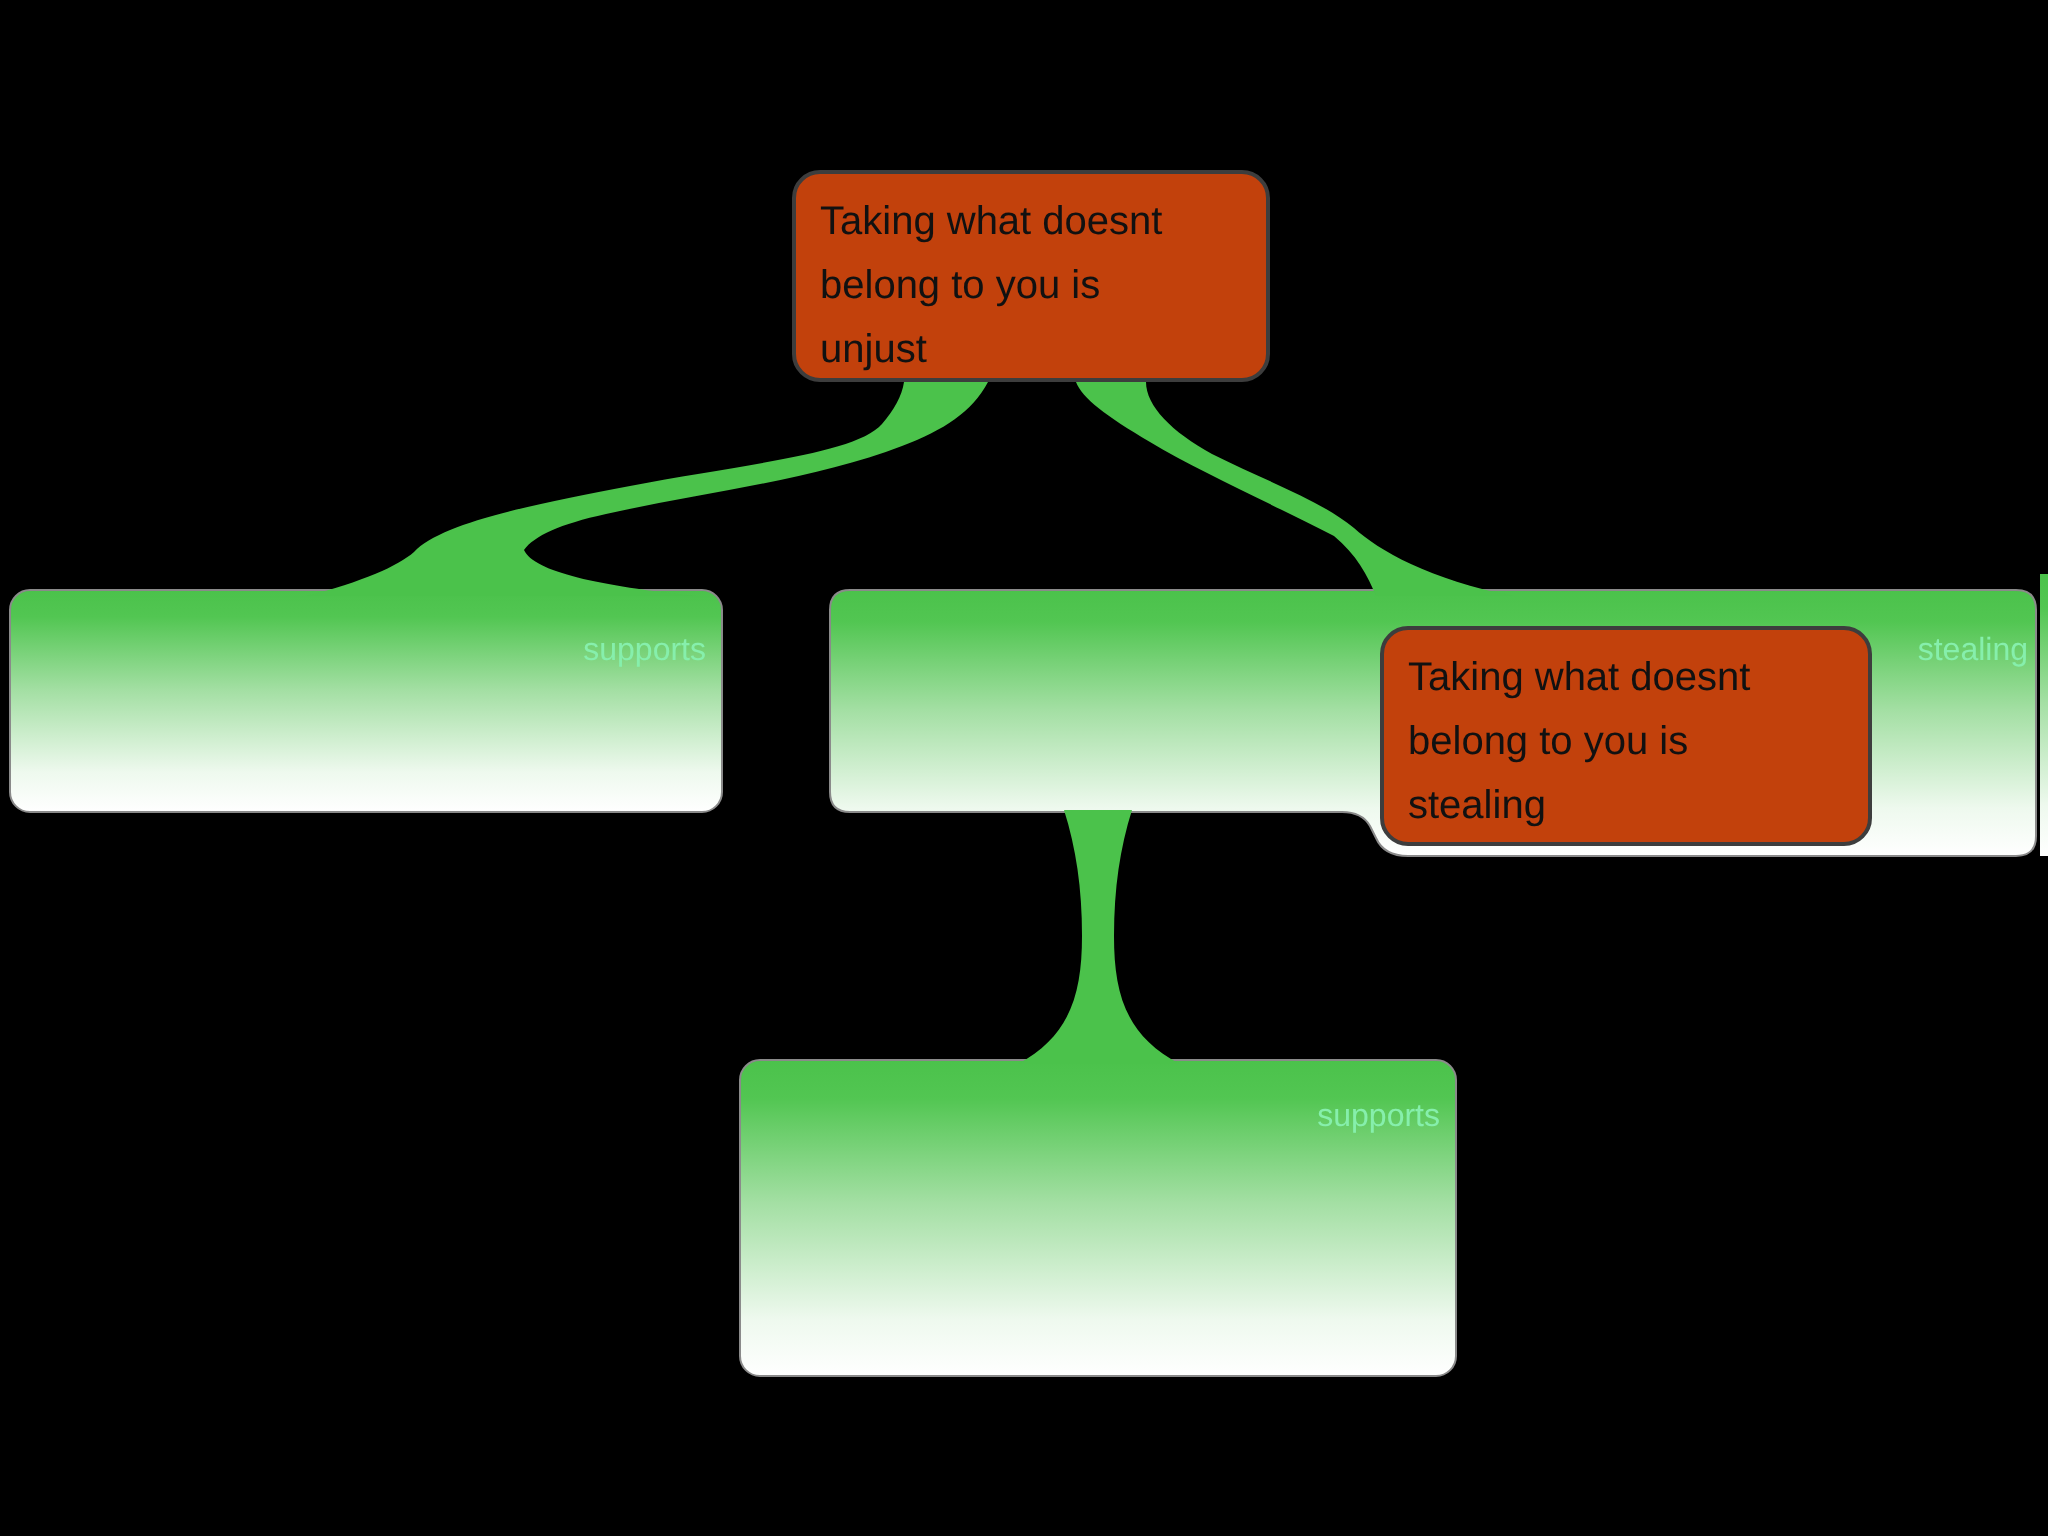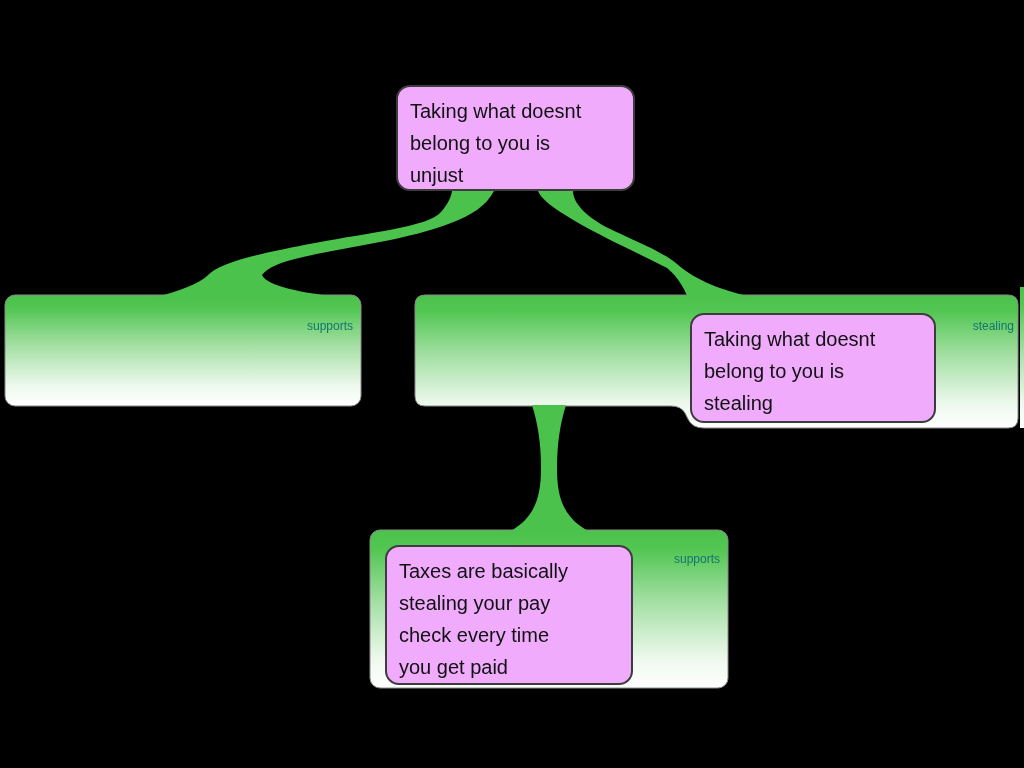--- a/index.html
+++ b/index.html
@@ -12,7 +12,7 @@
   svg.shapes{position:absolute;left:0;top:0;z-index:1;}
   .claim{
     position:absolute;z-index:2;box-sizing:border-box;
-    background:#f0abfc;border:2px solid #3d3d3d;border-radius:14px;
+    background:#c2410c;border:2px solid #3d3d3d;border-radius:14px;
     padding:8px 12px 2px 12px;
     font-size:20px;line-height:32px;color:#111;
     white-space:pre-line;overflow:hidden;

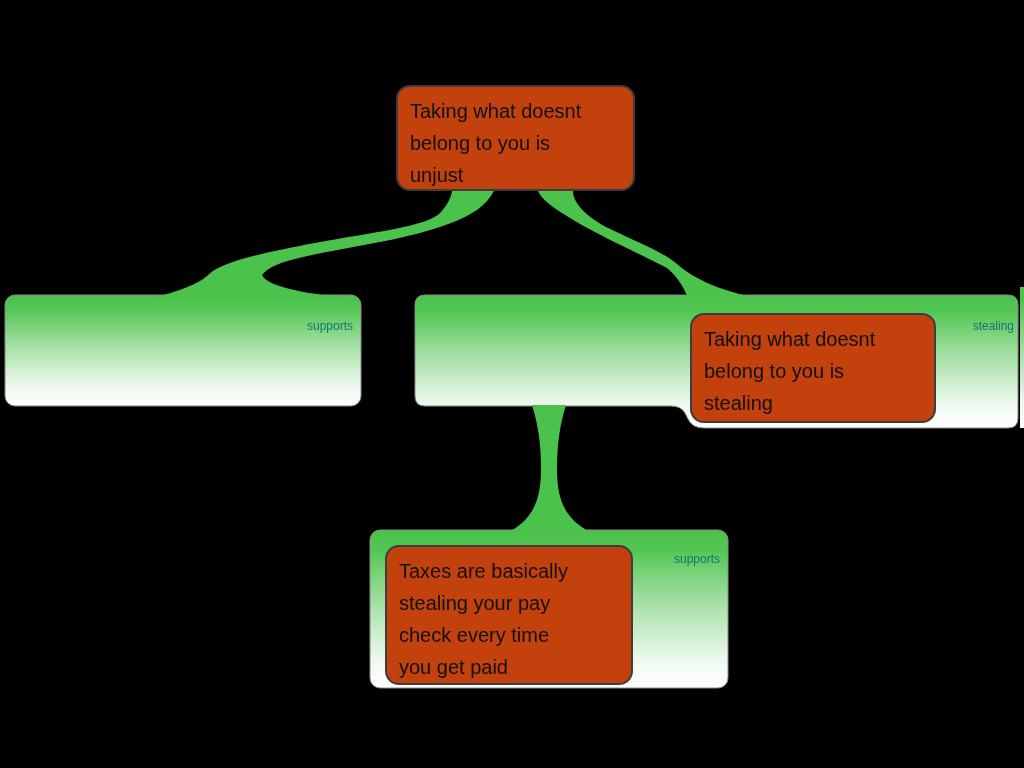--- a/index.html
+++ b/index.html
@@ -19,7 +19,7 @@
   }
   .group-label{
     position:absolute;z-index:2;
-    font-size:12px;line-height:18px;color:#0f766e;
+    font-size:16px;line-height:18px;color:#86efac;
     white-space:nowrap;
   }
 </style>

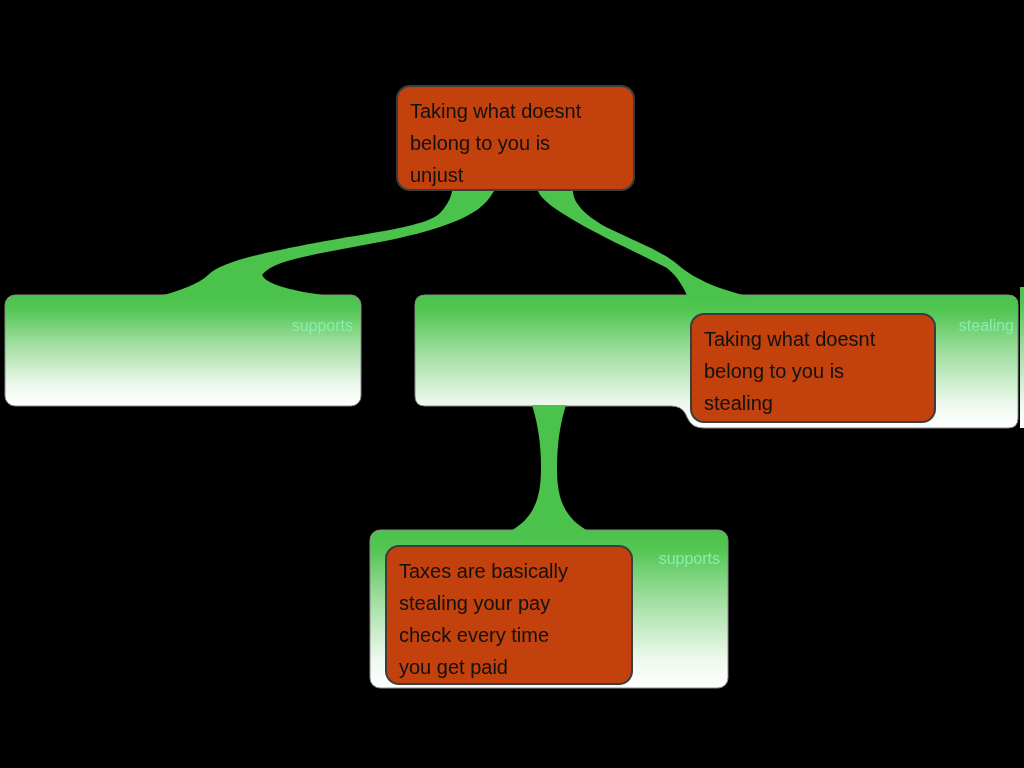--- a/index.html
+++ b/index.html
@@ -87,10 +87,6 @@
 belong to you is
 stealing</div>
 
-  <div class="claim" style="left:385px;top:545px;width:248px;height:140px;">Taxes are basically
-stealing your pay
-check every time
-you get paid</div>
 
   <div class="group-label" style="right:671px;top:317px;">supports</div>
 

